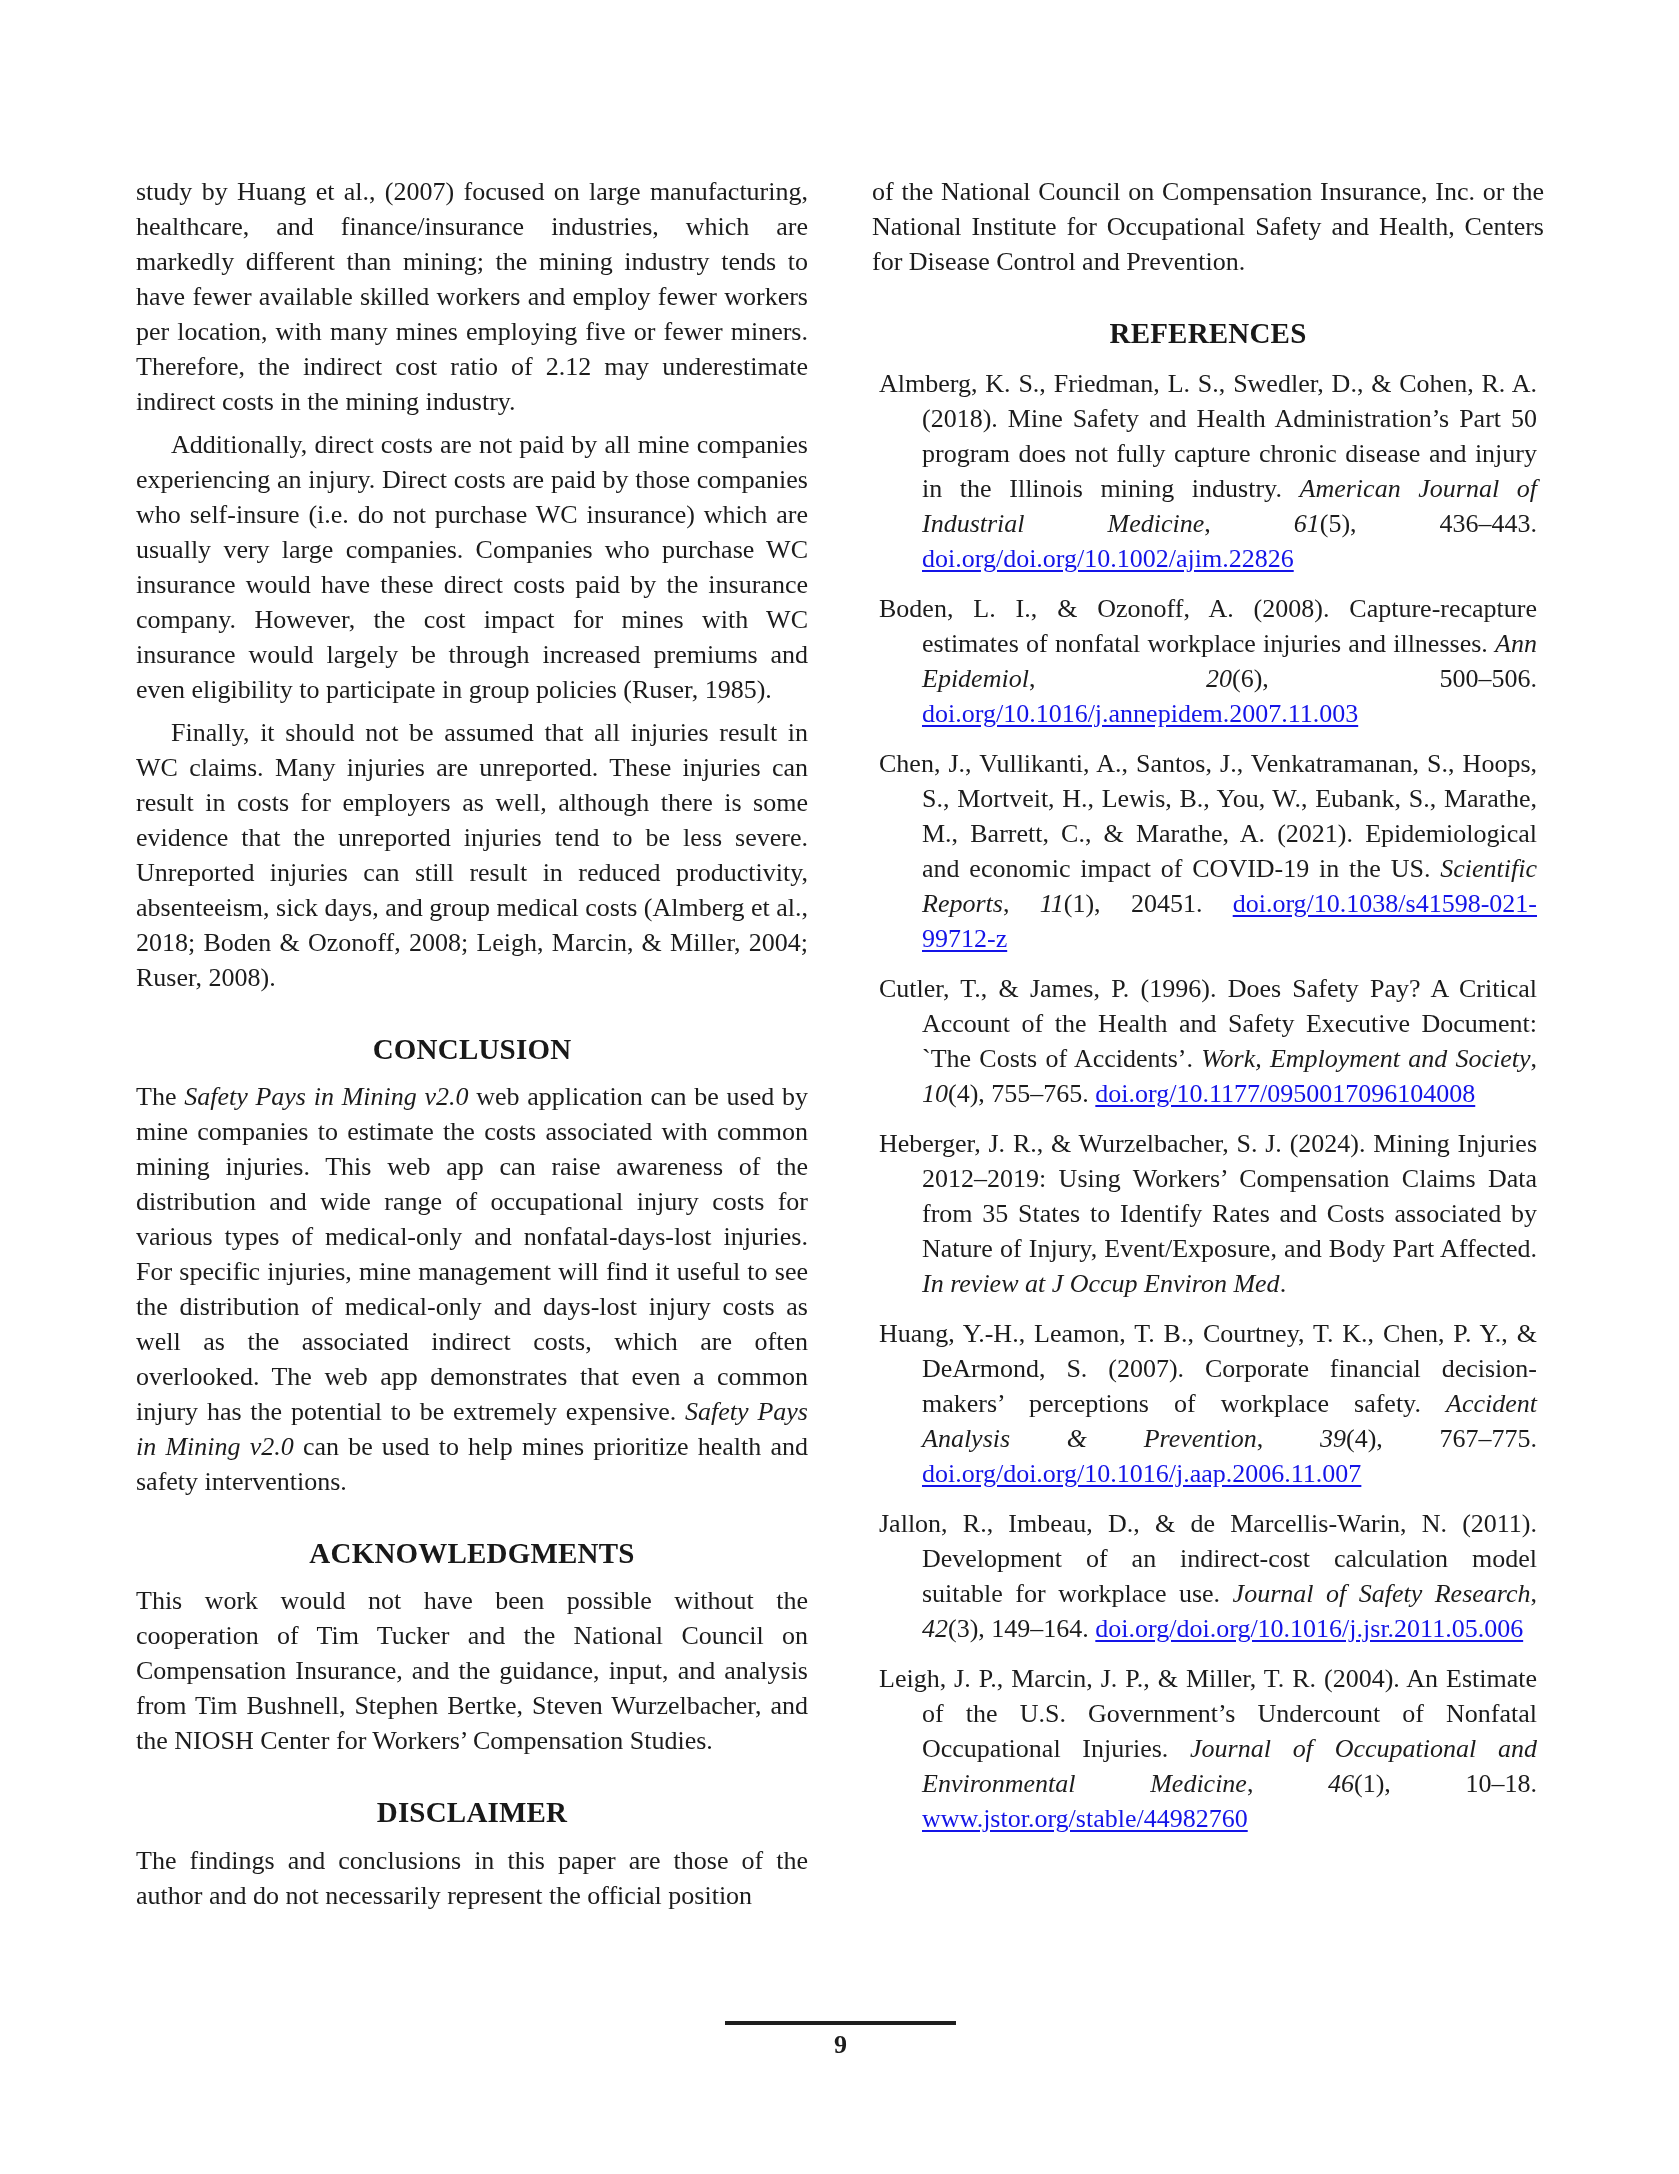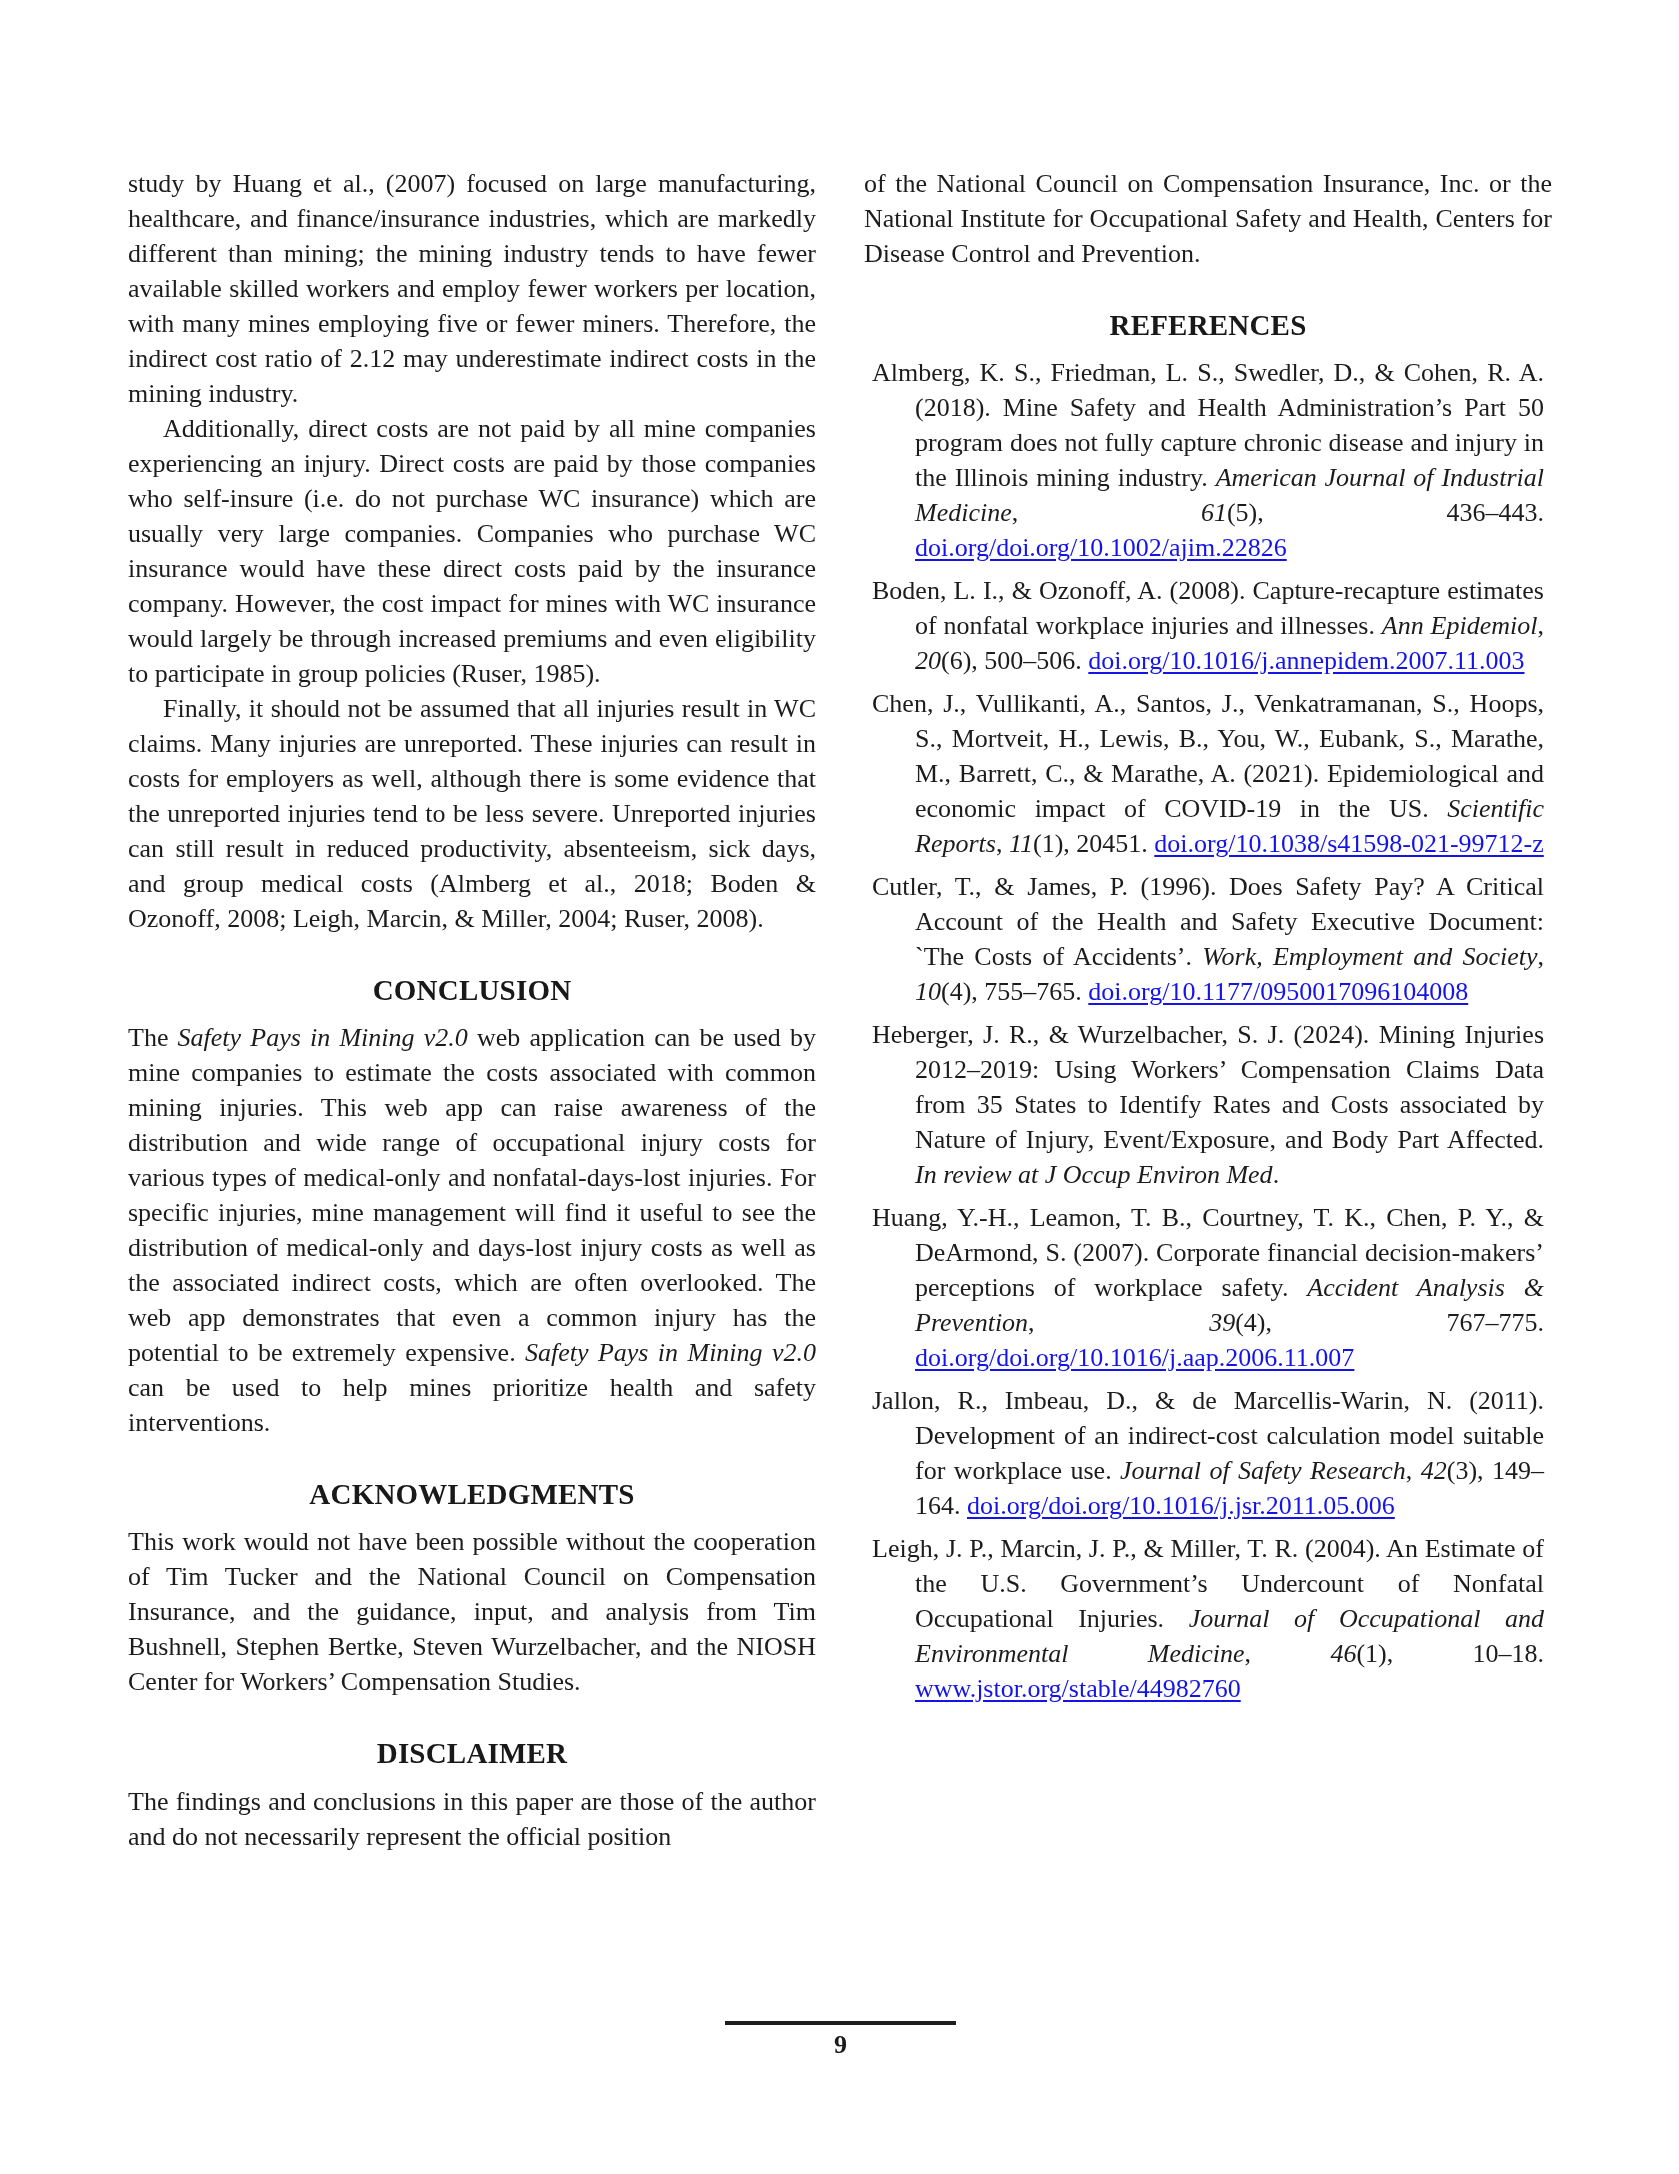--- a/index.html
+++ b/index.html
@@ -14,7 +14,7 @@
   }
   .col-left{left:128px;}
   .col-right{left:864px;}
-  .par{margin:0;padding:0;}
+  .par{margin:8px;padding:0;}
   .par.indent{text-indent:35px;}
   h2.heading{
     font-size:29px;line-height:36px;font-weight:bold;

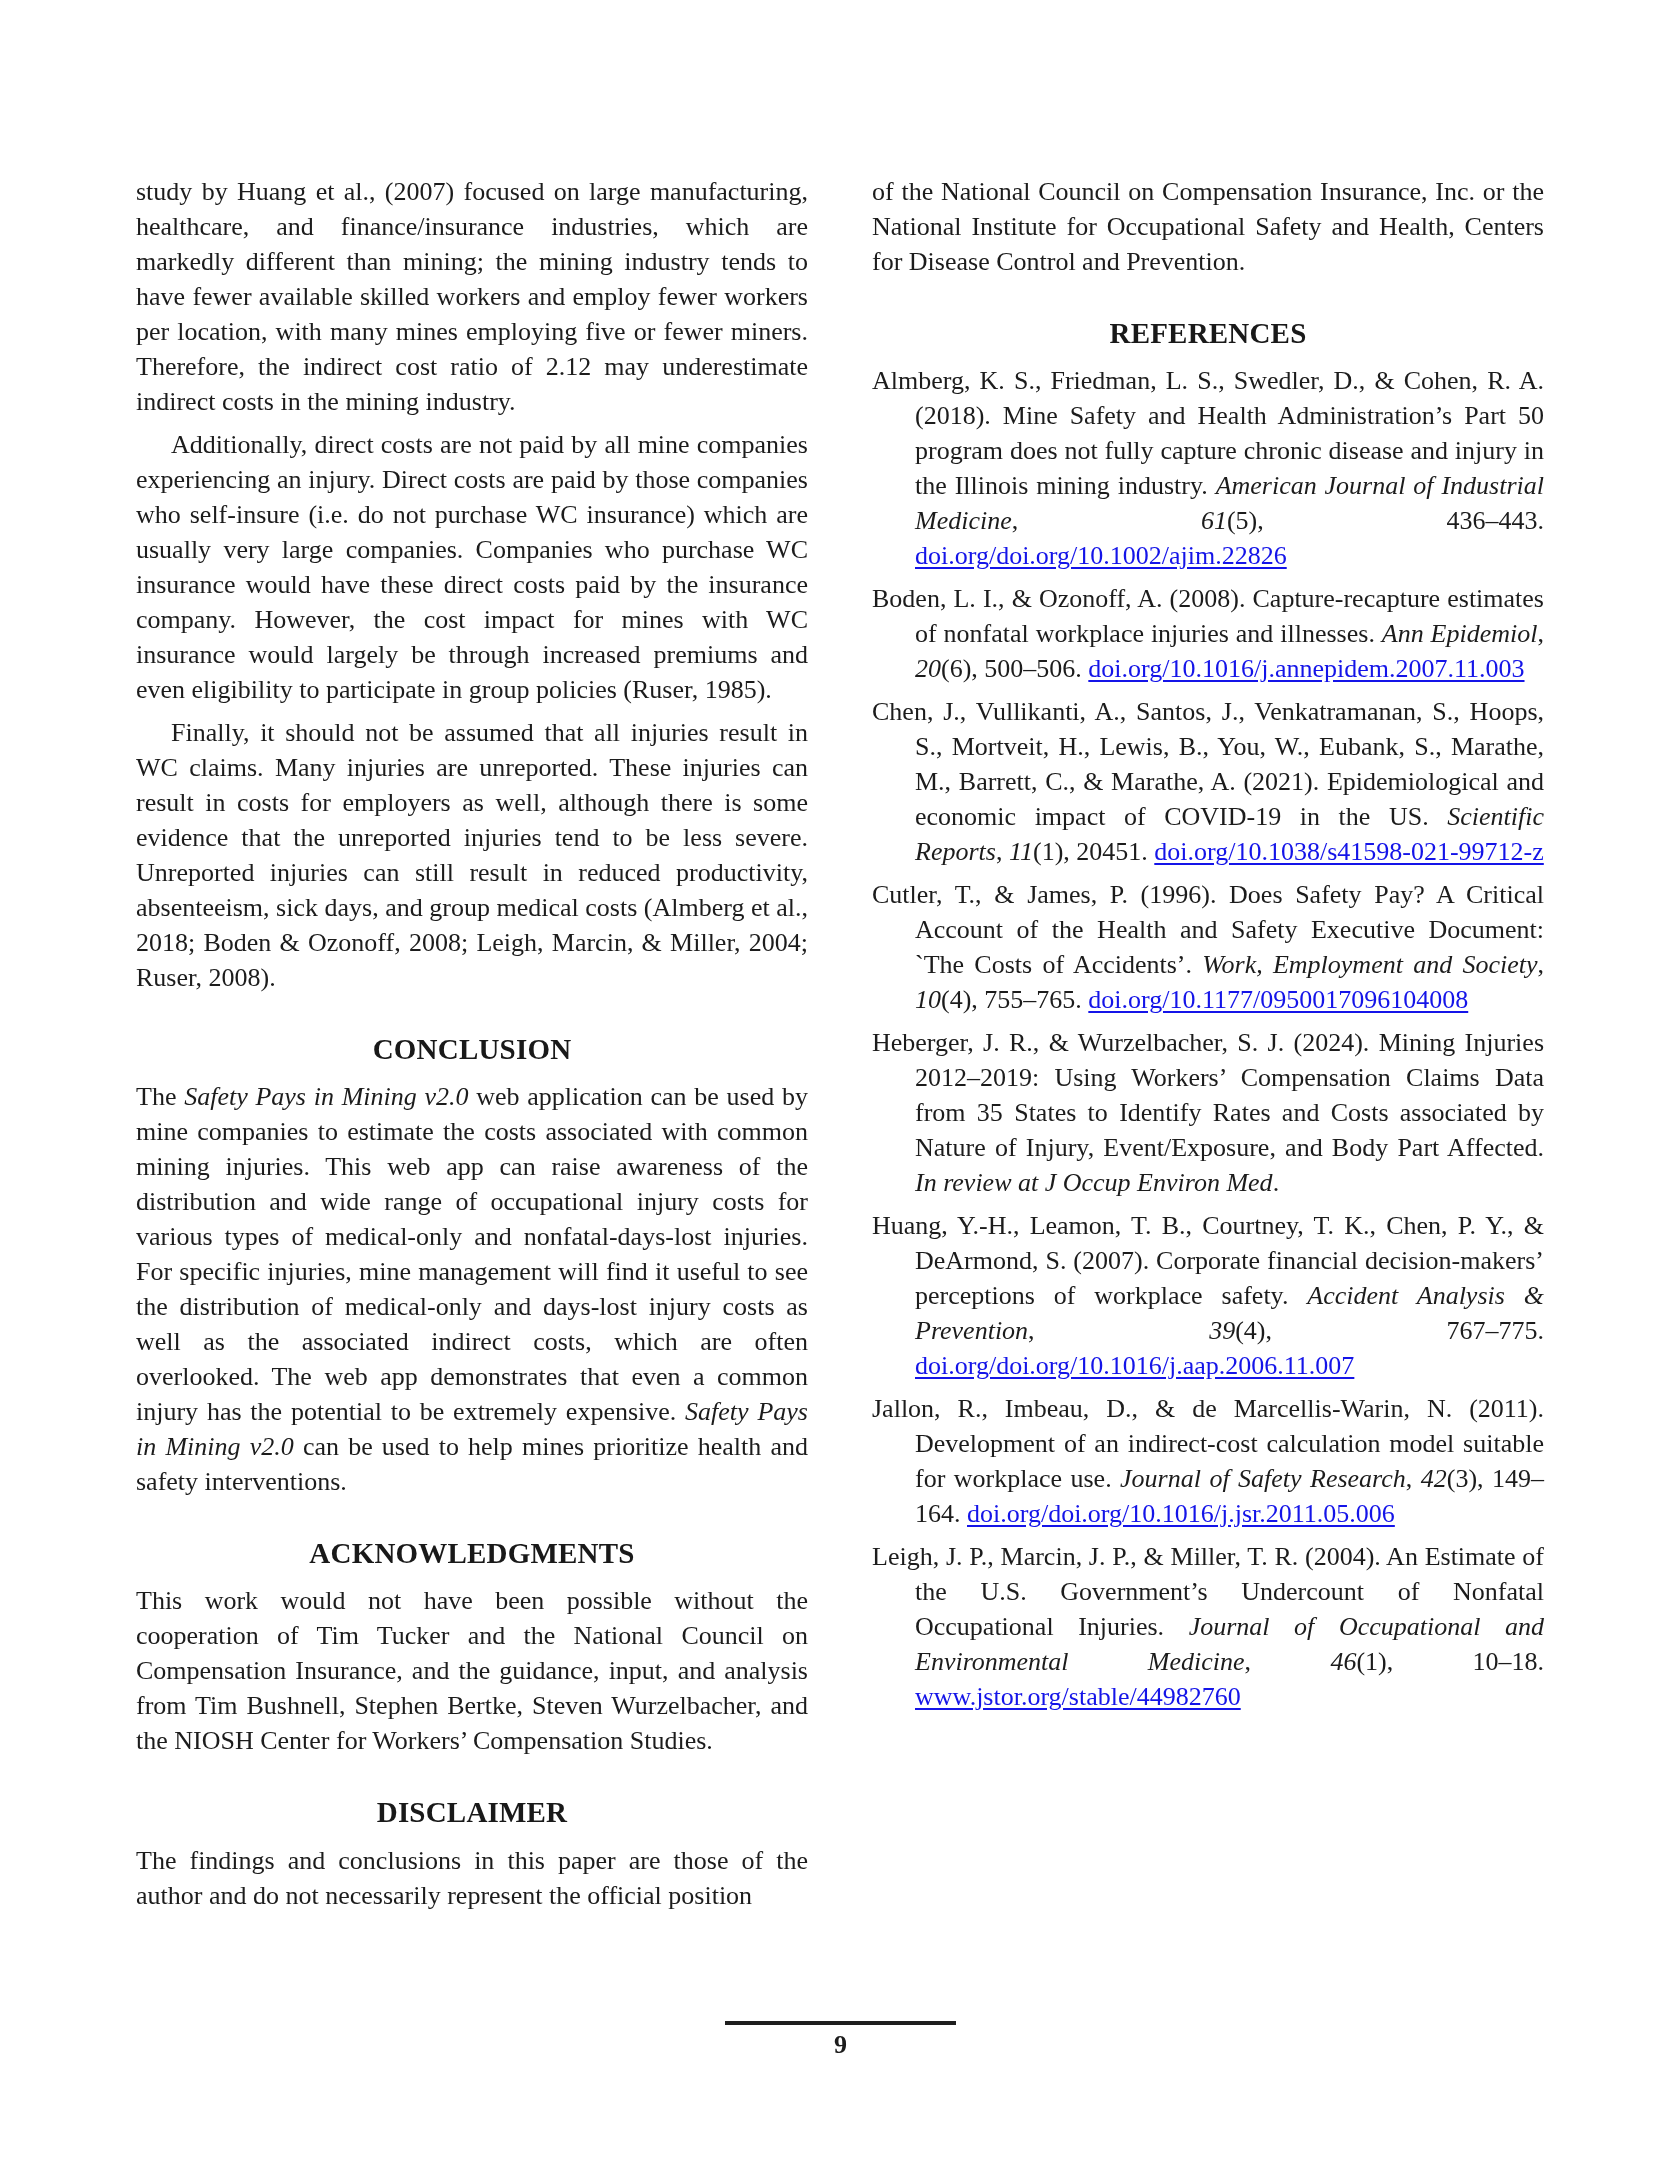--- a/index.html
+++ b/index.html
@@ -21,7 +21,7 @@
     margin:36px 0 12.2px 0;text-align:center;letter-spacing:0.2px;color:#191919;
   }
   .refs{margin:0;padding:0;}
-  .ref{margin:8px;padding-left:43px;text-indent:-43px;}
+  .ref{margin:15px;padding-left:43px;text-indent:-43px;}
   a.lnk{color:#1414e8;text-decoration:underline;text-underline-offset:2.8px;cursor:pointer;}
   i{font-style:italic;}
   .footer-rule{

